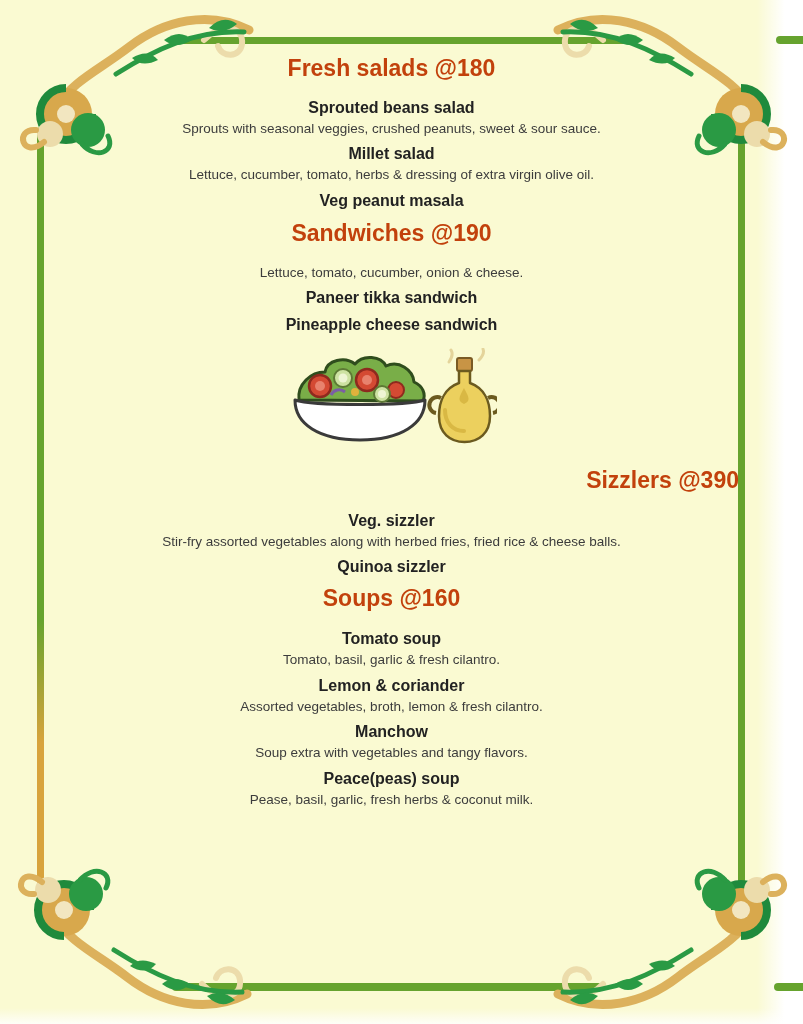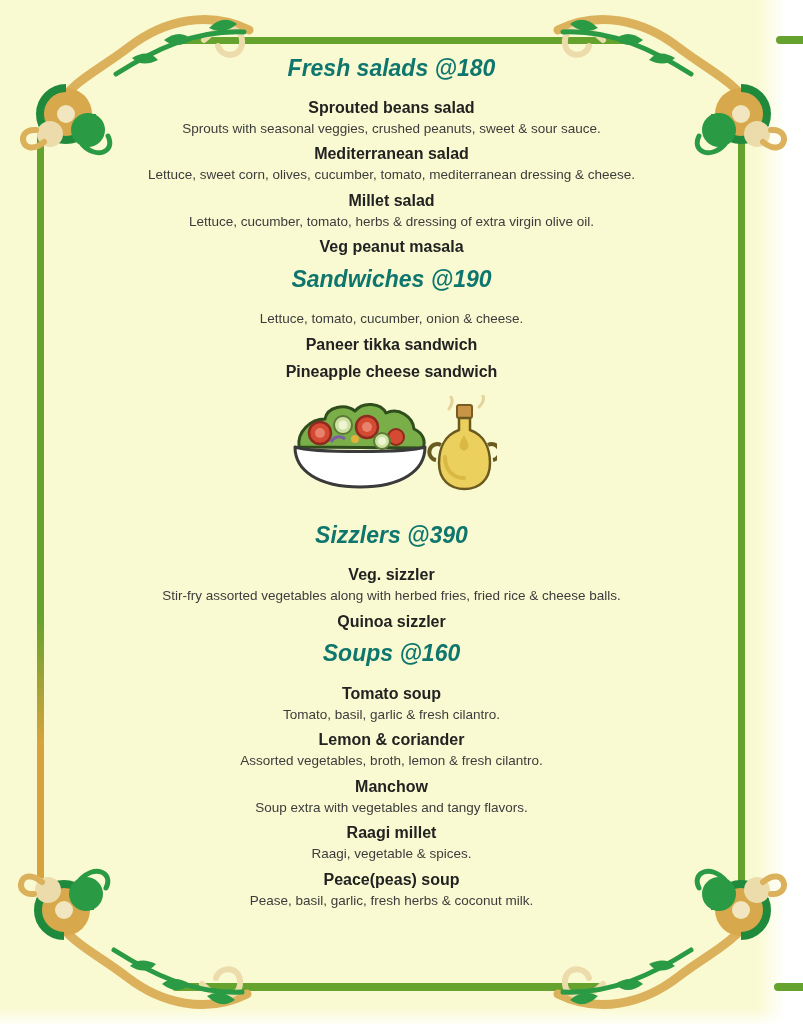--- a/index.html
+++ b/index.html
@@ -37,8 +37,8 @@
   
   .content { position:absolute; left:44px; top:0; width:695px; text-align:center; z-index:2; }
   .section-heading {
-    color:#0f766e; font-size:23px; line-height:1.25;
-    font-weight:bold; font-style:italic; margin:6px 0 16px;
+    color:#c2410c; font-size:23px; line-height:1.25;
+    font-weight:bold; margin:6px 0 16px;
   }
   #section-fresh-salads .section-heading { margin:54px 0 15px; }
   #section-sandwiches  .section-heading { margin-top:8px; }

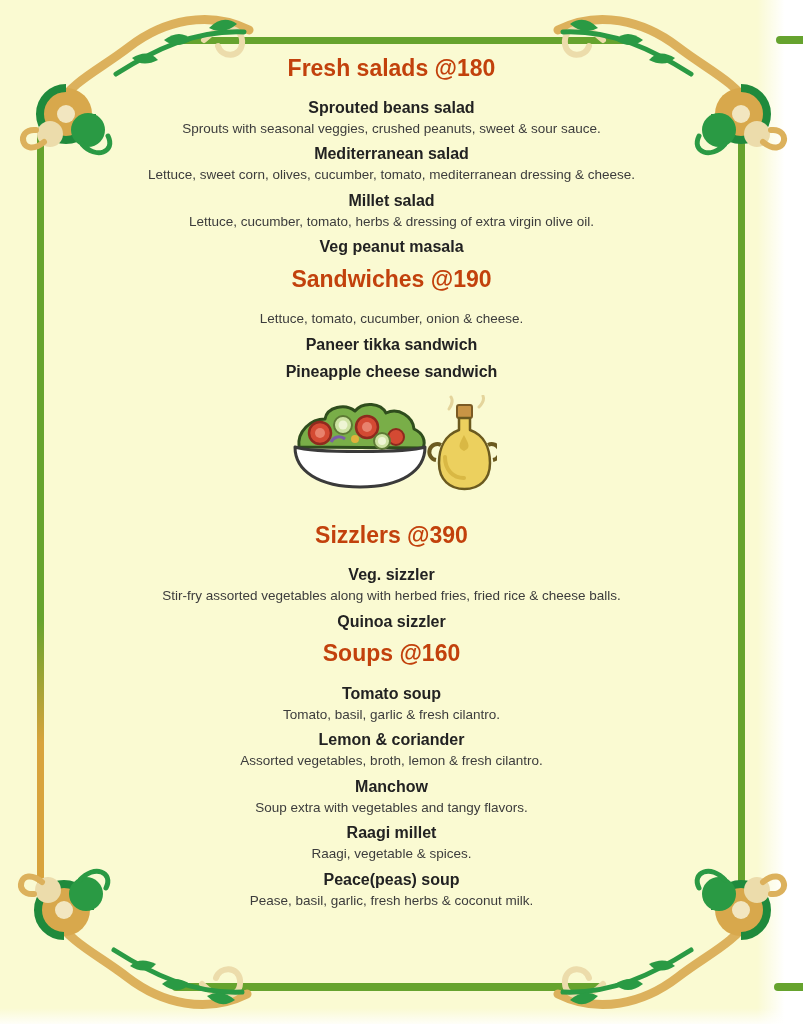--- a/index.html
+++ b/index.html
@@ -104,10 +104,6 @@
       <div class="item-desc">Sprouts with seasonal veggies, crushed peanuts, sweet &amp; sour sauce.</div>
     </div>
     <div class="item">
-      <div class="item-name">Mediterranean salad</div>
-      <div class="item-desc">Lettuce, sweet corn, olives, cucumber, tomato, mediterranean dressing &amp; cheese.</div>
-    </div>
-    <div class="item">
       <div class="item-name">Millet salad</div>
       <div class="item-desc">Lettuce, cucumber, tomato, herbs &amp; dressing of extra virgin olive oil.</div>
     </div>

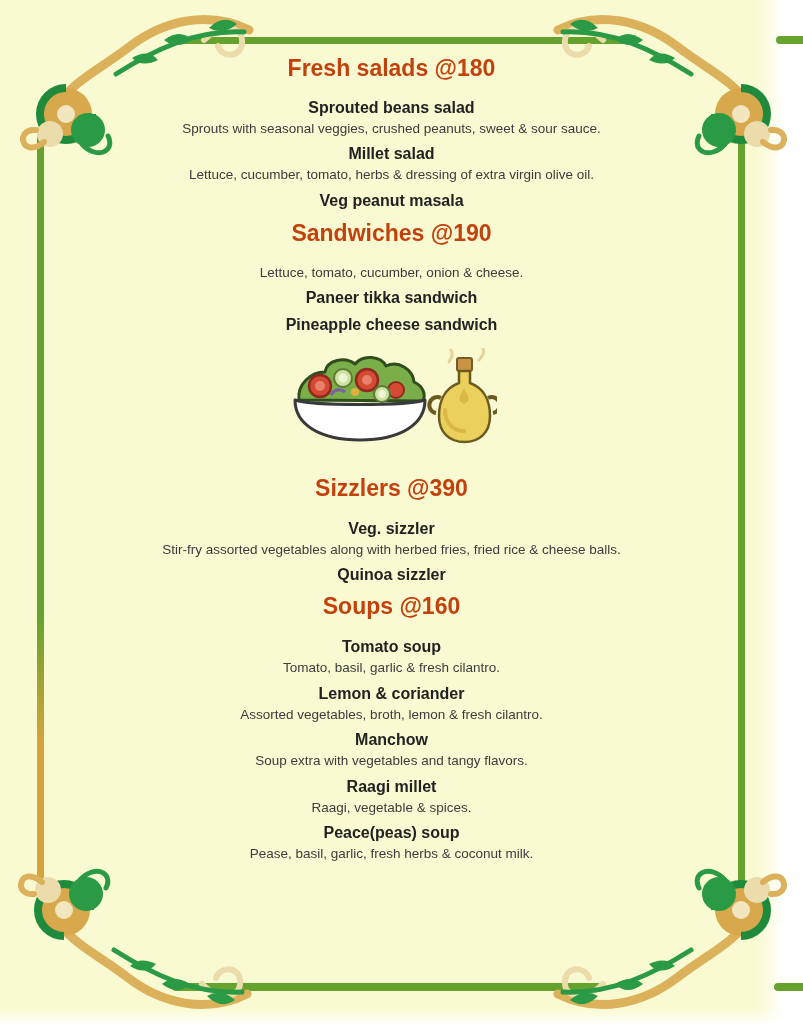--- a/index.html
+++ b/index.html
@@ -42,7 +42,7 @@
   }
   #section-fresh-salads .section-heading { margin:54px 0 15px; }
   #section-sandwiches  .section-heading { margin-top:8px; }
-  #section-sizzlers    .section-heading { margin-top:12px; }
+  #section-sizzlers    .section-heading { margin-top:4px;text-align:right; }
   #section-soups       .section-heading { margin-top:6px; }
 
   .item { margin-bottom:7px; }

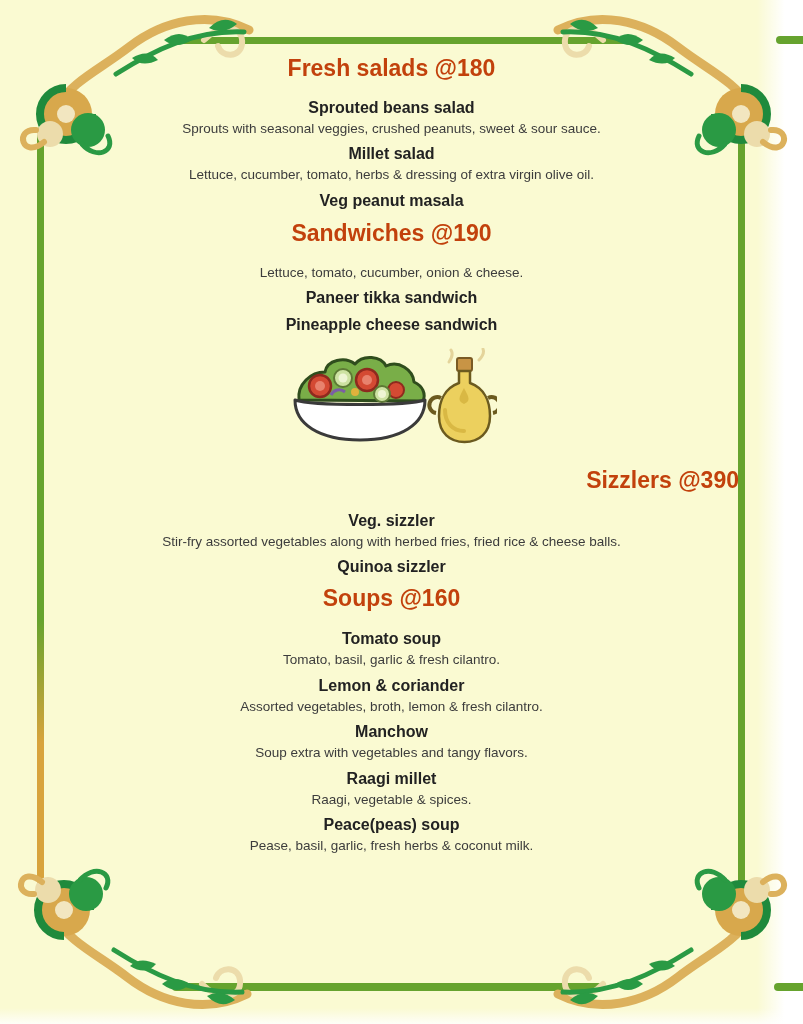--- a/index.html
+++ b/index.html
@@ -179,10 +179,6 @@
       <div class="item-desc">Soup extra with vegetables and tangy flavors.</div>
     </div>
     <div class="item">
-      <div class="item-name">Raagi millet</div>
-      <div class="item-desc">Raagi, vegetable &amp; spices.</div>
-    </div>
-    <div class="item">
       <div class="item-name">Peace(peas) soup</div>
       <div class="item-desc">Pease, basil, garlic, fresh herbs &amp; coconut milk.</div>
     </div>

